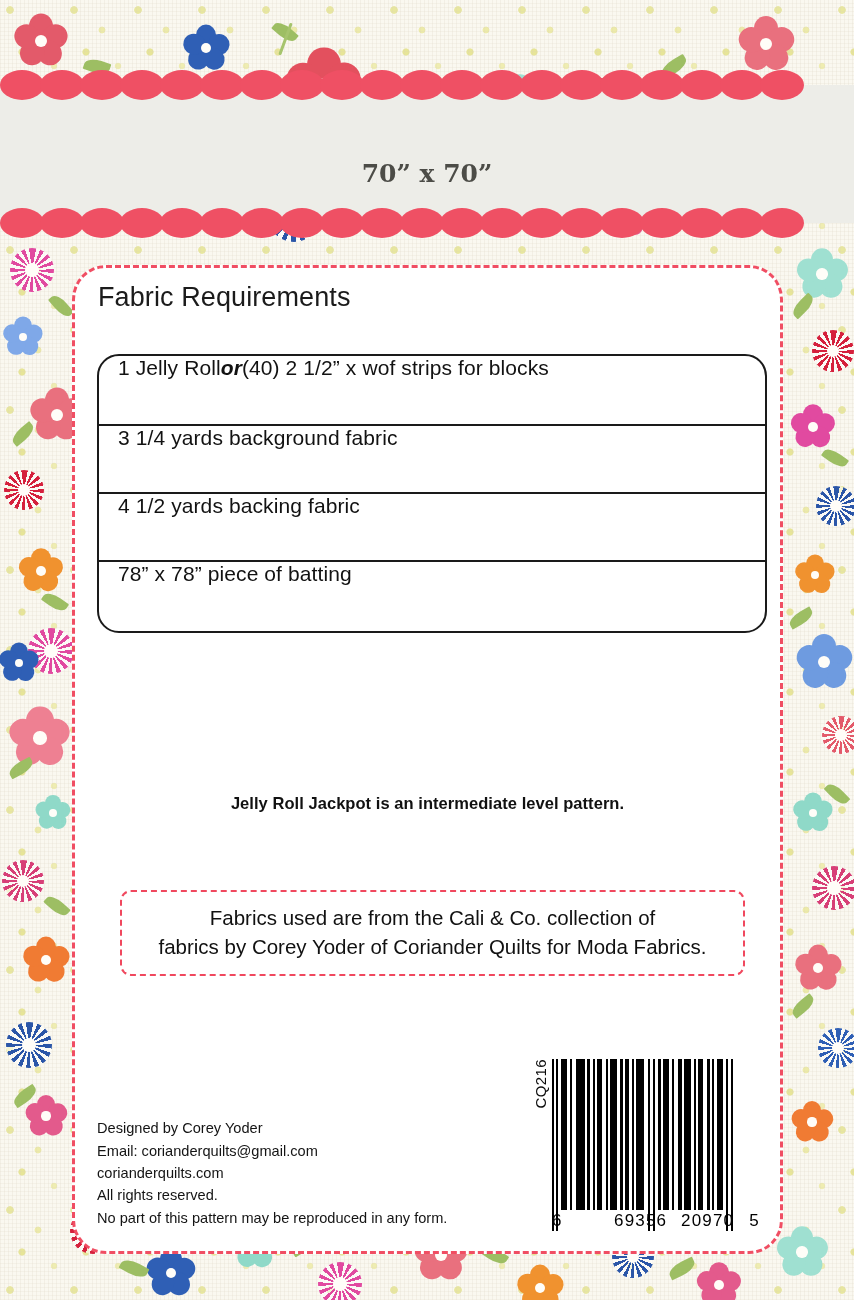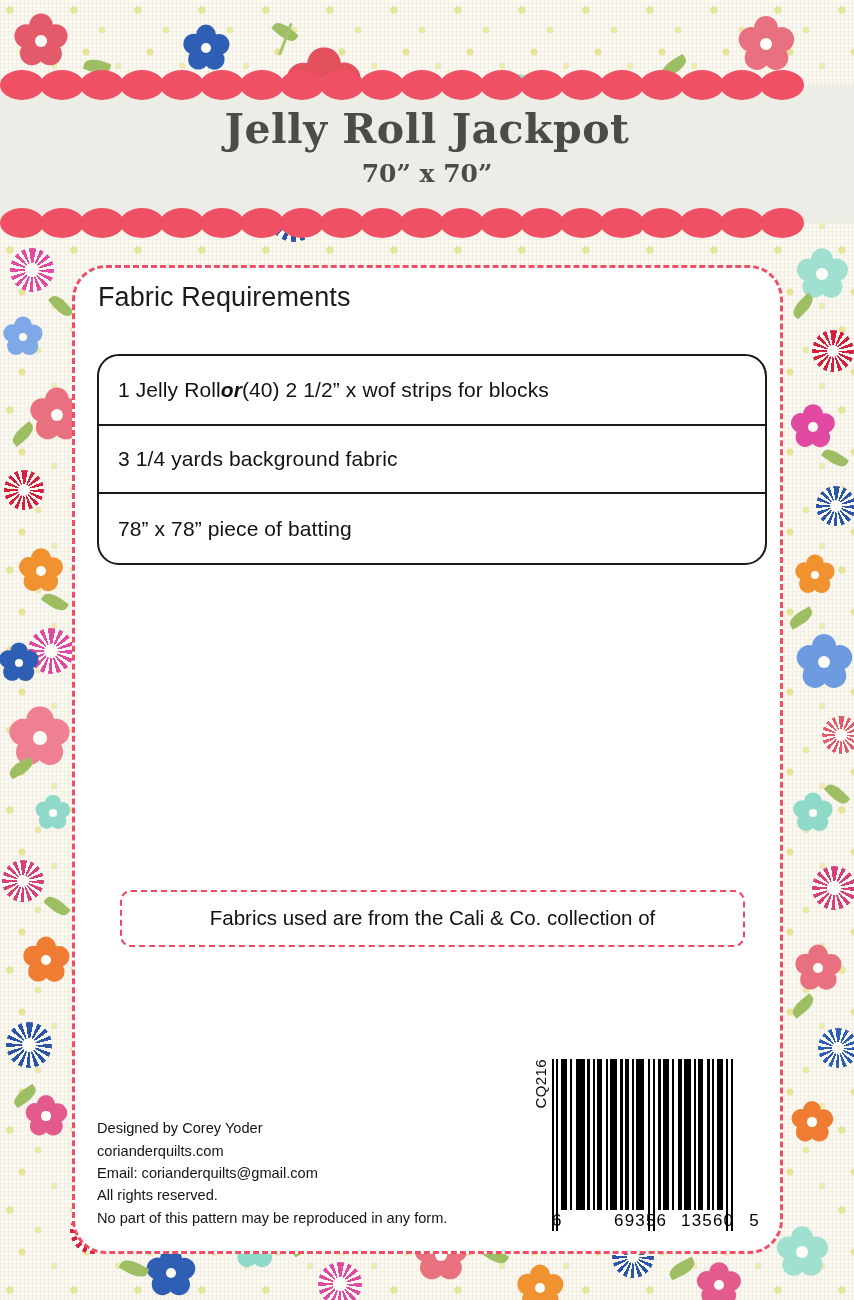--- a/index.html
+++ b/index.html
@@ -662,7 +662,6 @@
         <span></span>
         <span></span>
     </div>
-    <div class="pattern-title">Jelly Roll Jackpot</div>
     <div class="pattern-size">70” x 70”</div>
     <div class="scallop bottom">
       <span></span>

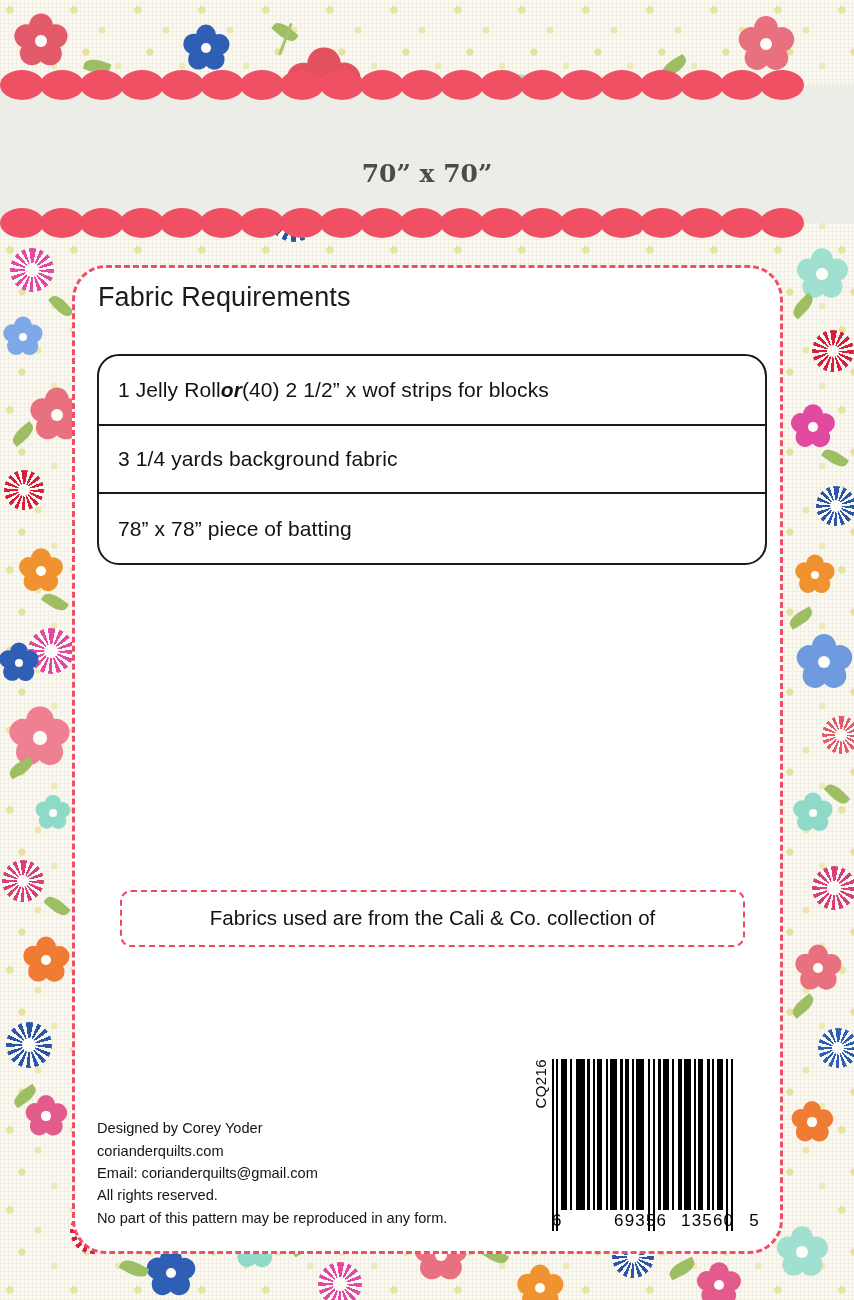--- a/index.html
+++ b/index.html
@@ -186,7 +186,7 @@
   .req-row {
     height: 68px;
     display: flex;
-    align-items: center;
+    align-items: flex-start;
     padding-left: 19px;
     font-size: 21px;
     color: #121212;

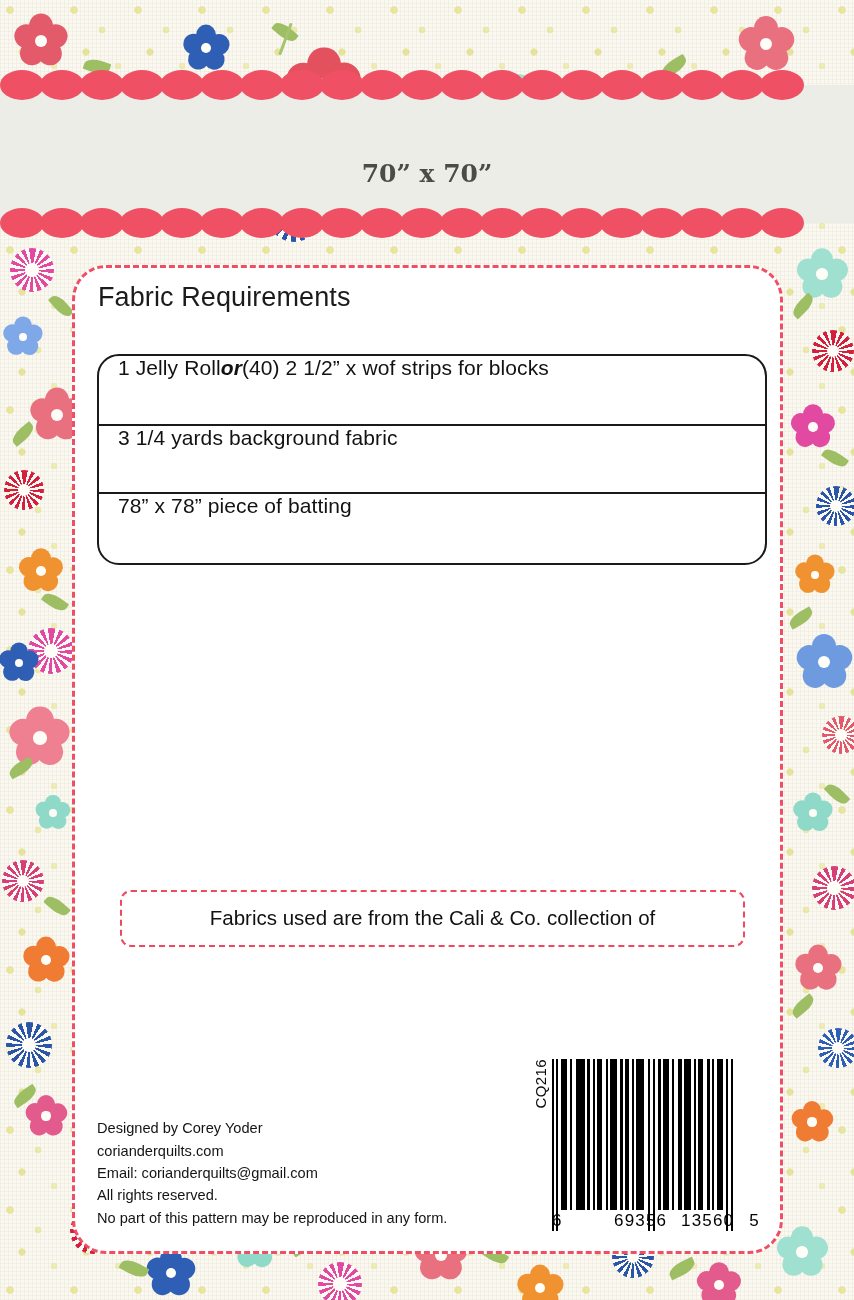--- a/index.html
+++ b/index.html
@@ -701,6 +701,9 @@
         <span>3 1/4 yards background fabric</span>
       </div>
       <div class="req-row">
+        <span>4 1/2 yards backing fabric</span>
+      </div>
+      <div class="req-row">
         <span>78” x 78” piece of batting</span>
       </div>
     </div>

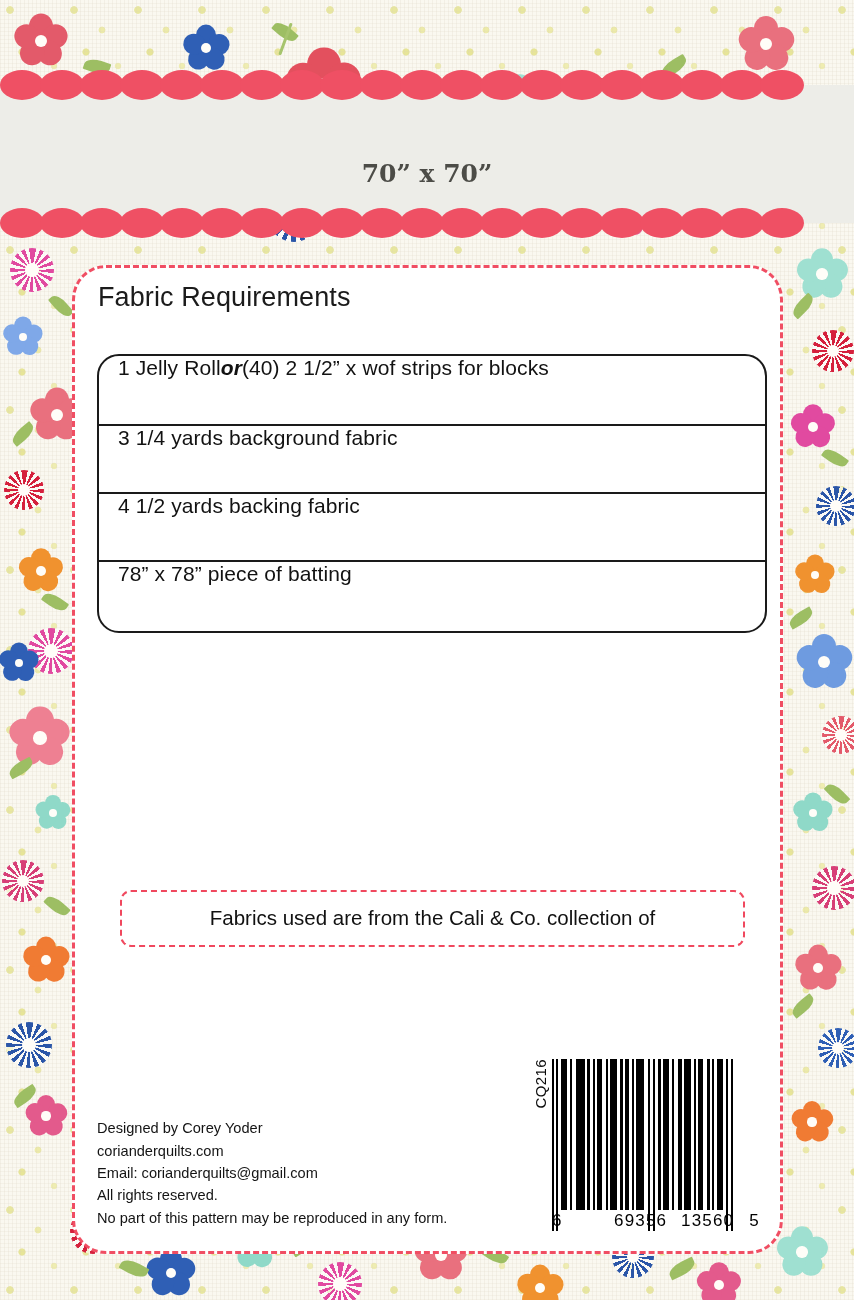--- a/index.html
+++ b/index.html
@@ -708,6 +708,7 @@
       </div>
     </div>
 
+    <div class="level-note">Jelly Roll Jackpot is an intermediate level pattern.</div>
 
     <div id="fabric-credit">
       <div>Fabrics used are from the Cali &amp; Co. collection of</div>

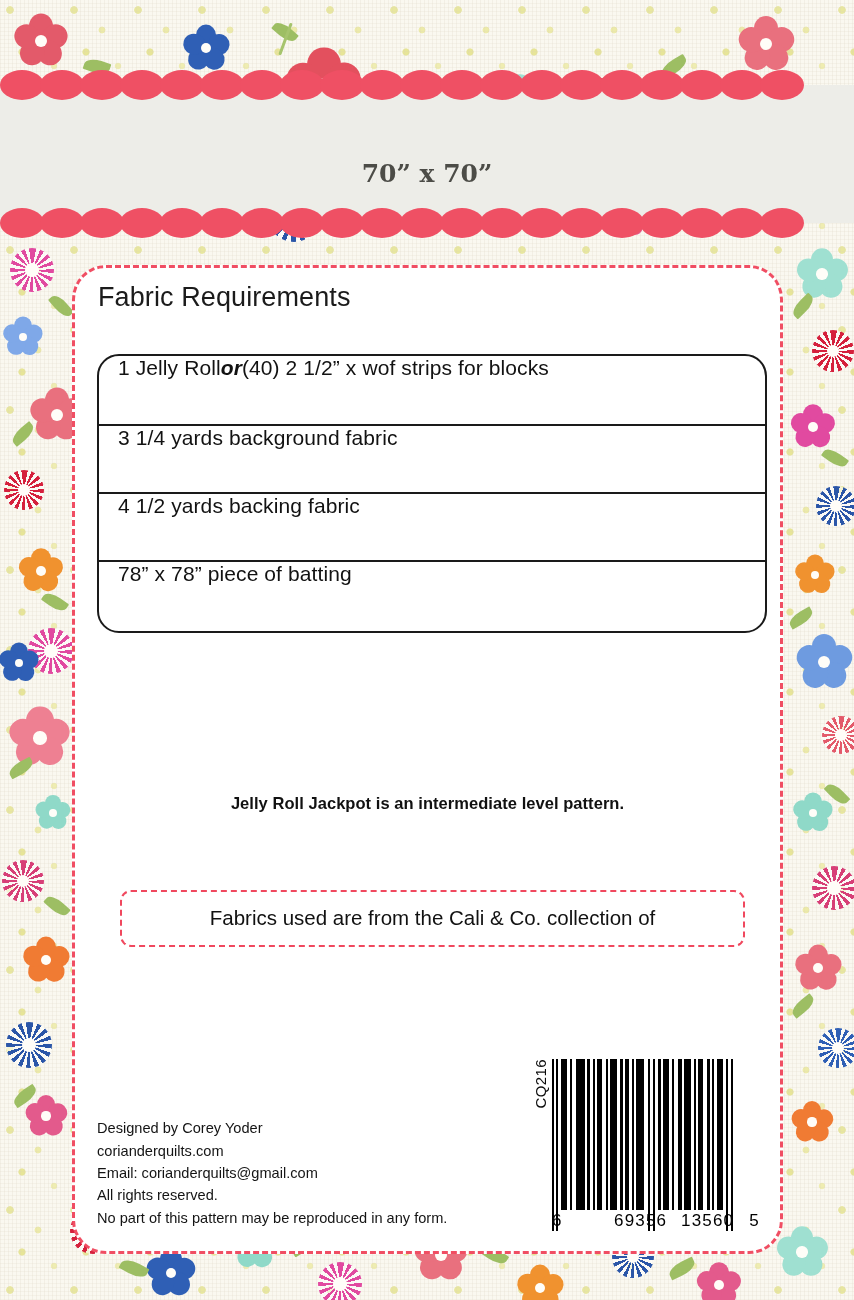--- a/index.html
+++ b/index.html
@@ -712,6 +712,7 @@
 
     <div id="fabric-credit">
       <div>Fabrics used are from the Cali &amp; Co. collection of</div>
+      <div>fabrics by Corey Yoder of Coriander Quilts for Moda Fabrics.</div>
     </div>
 
     <div id="footer-text">

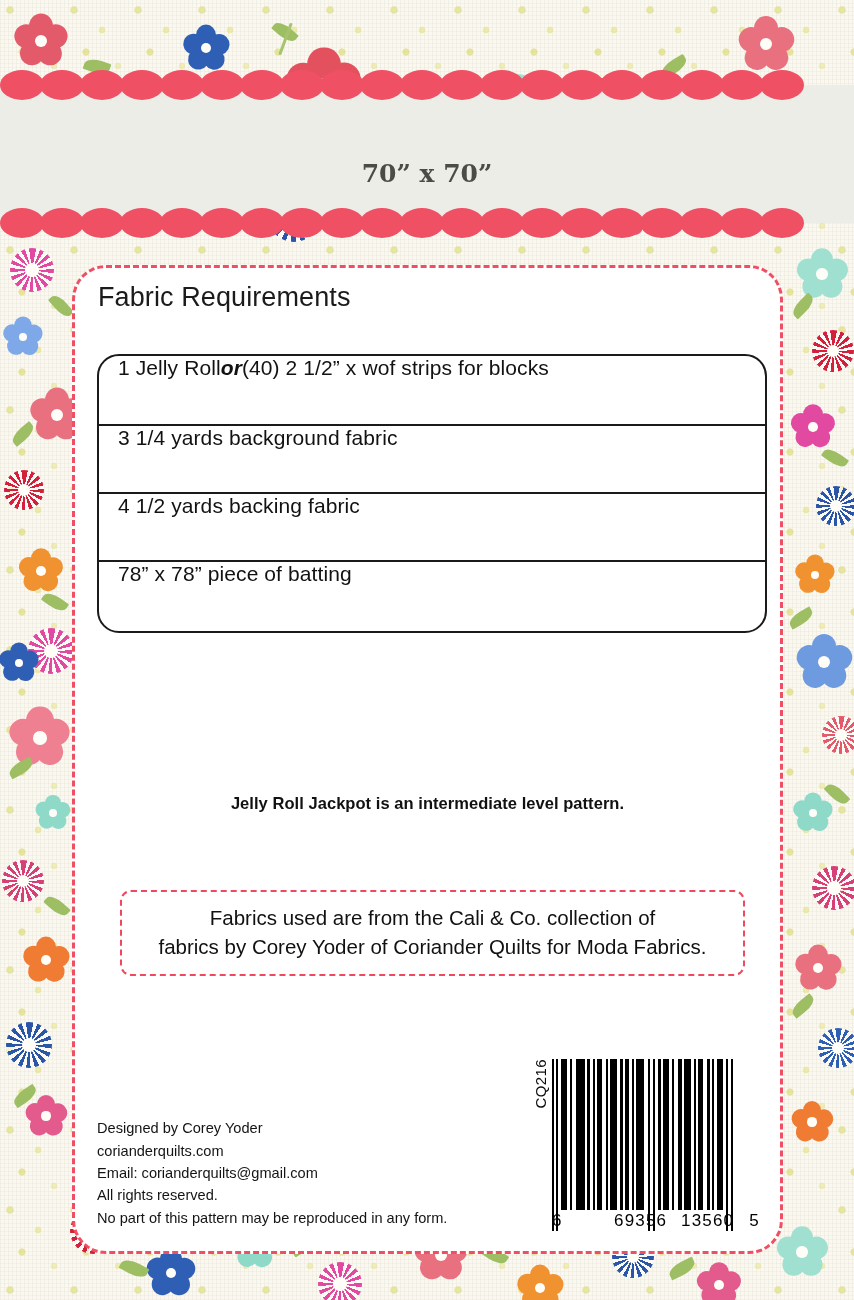--- a/index.html
+++ b/index.html
@@ -717,8 +717,8 @@
 
     <div id="footer-text">
       <div>Designed by Corey Yoder</div>
+      <div>Email: corianderquilts@gmail.com</div>
       <div>corianderquilts.com</div>
-      <div>Email: corianderquilts@gmail.com</div>
       <div>All rights reserved.</div>
       <div>No part of this pattern may be reproduced in any form.</div>
     </div>

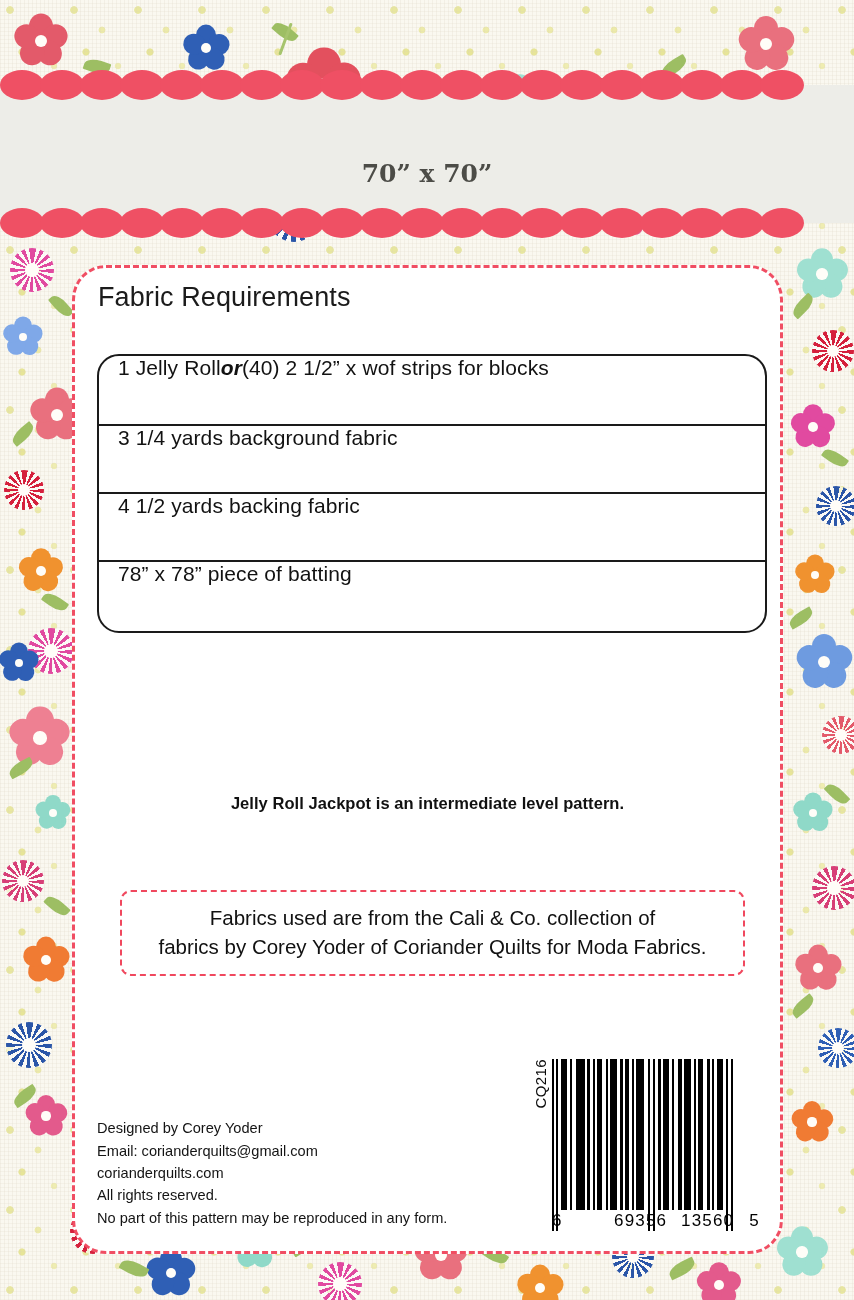--- a/index.html
+++ b/index.html
@@ -786,7 +786,7 @@
         <div class="barcode-digits">
           <span class="bd-l">6</span>
           <span class="bd-m1">69356</span>
-          <span class="bd-m2">13560</span>
+          <span class="bd-m2">20970</span>
           <span class="bd-r">5</span>
         </div>
       </div>

